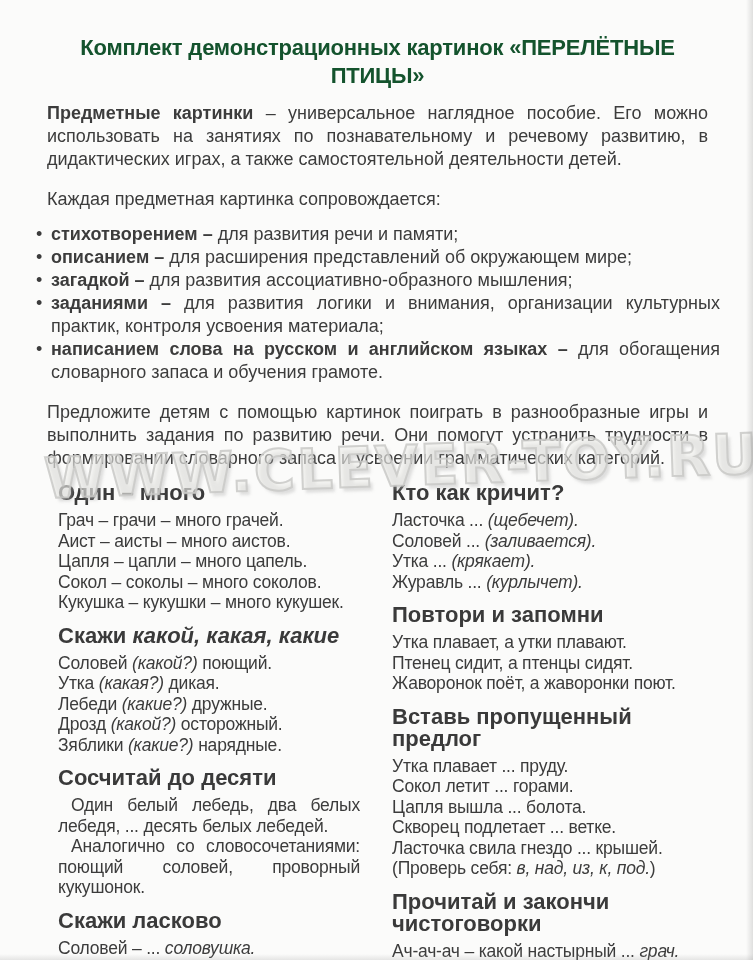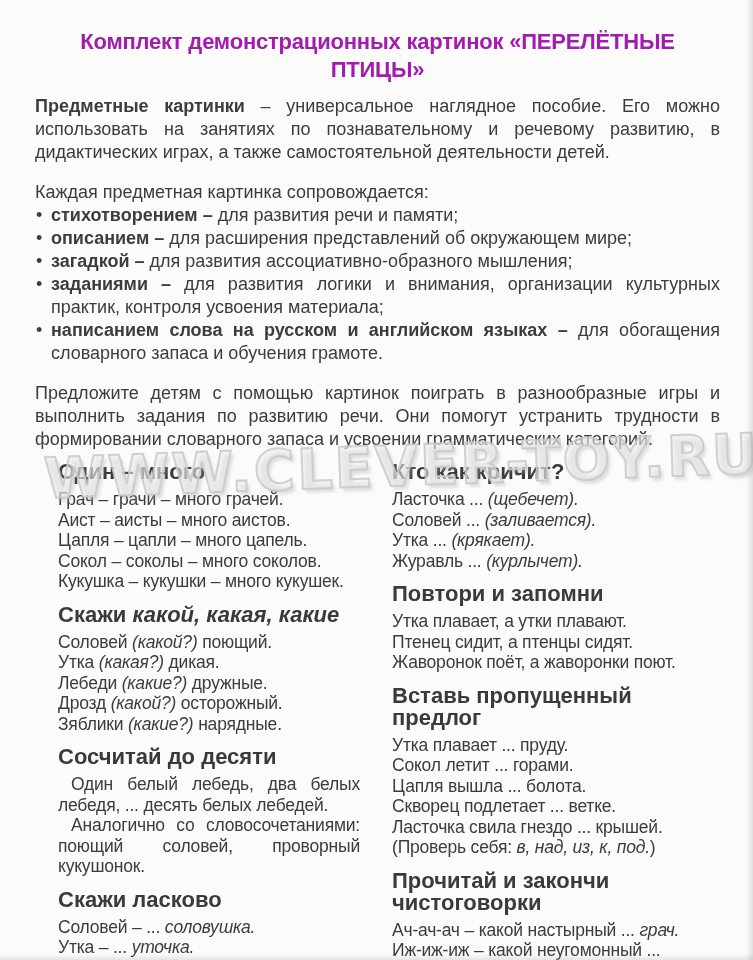--- a/index.html
+++ b/index.html
@@ -23,8 +23,8 @@
     line-height: 28px;
     font-weight: bold;
     text-align: center;
-    margin: 6px 0 11px 0;
-    color: #a21caf;
+    margin: 12px 0 11px 0;
+    color: #14532d;
     letter-spacing: -0.2px;
   }
 

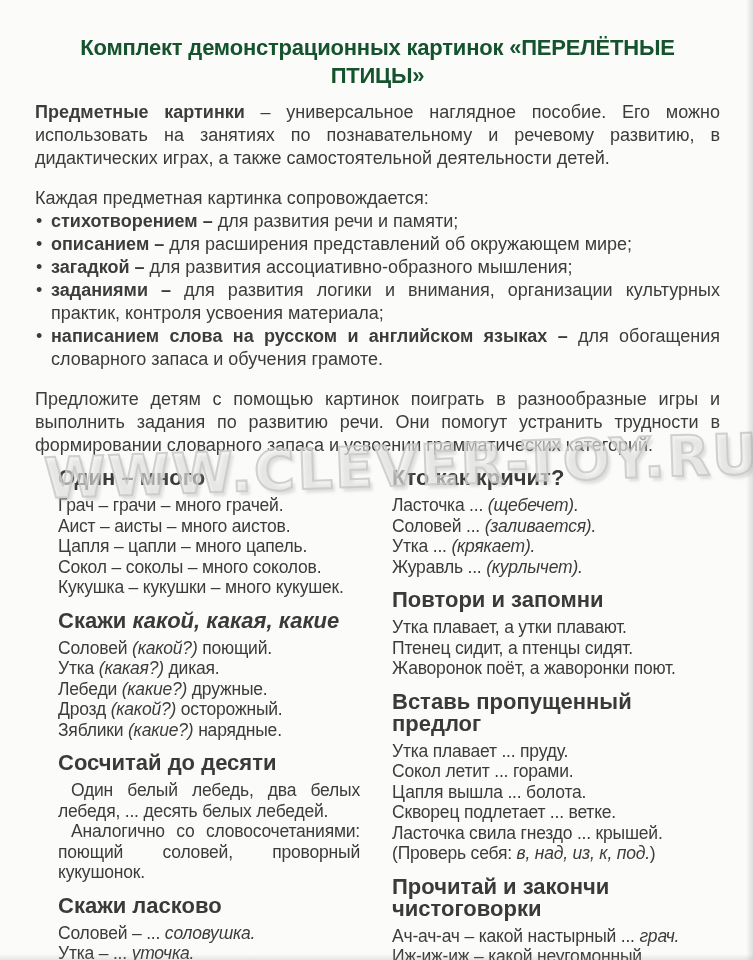--- a/index.html
+++ b/index.html
@@ -28,7 +28,7 @@
     letter-spacing: -0.2px;
   }
 
-  .para { font-size: 18px; line-height: 23px; margin: 0; }
+  .para { font-size: 18px; line-height: 23px; margin: 12px; }
   .justify { text-align: justify; }
   .list-intro { margin-top: 17px; }
   .usage { margin-top: 17px; }

